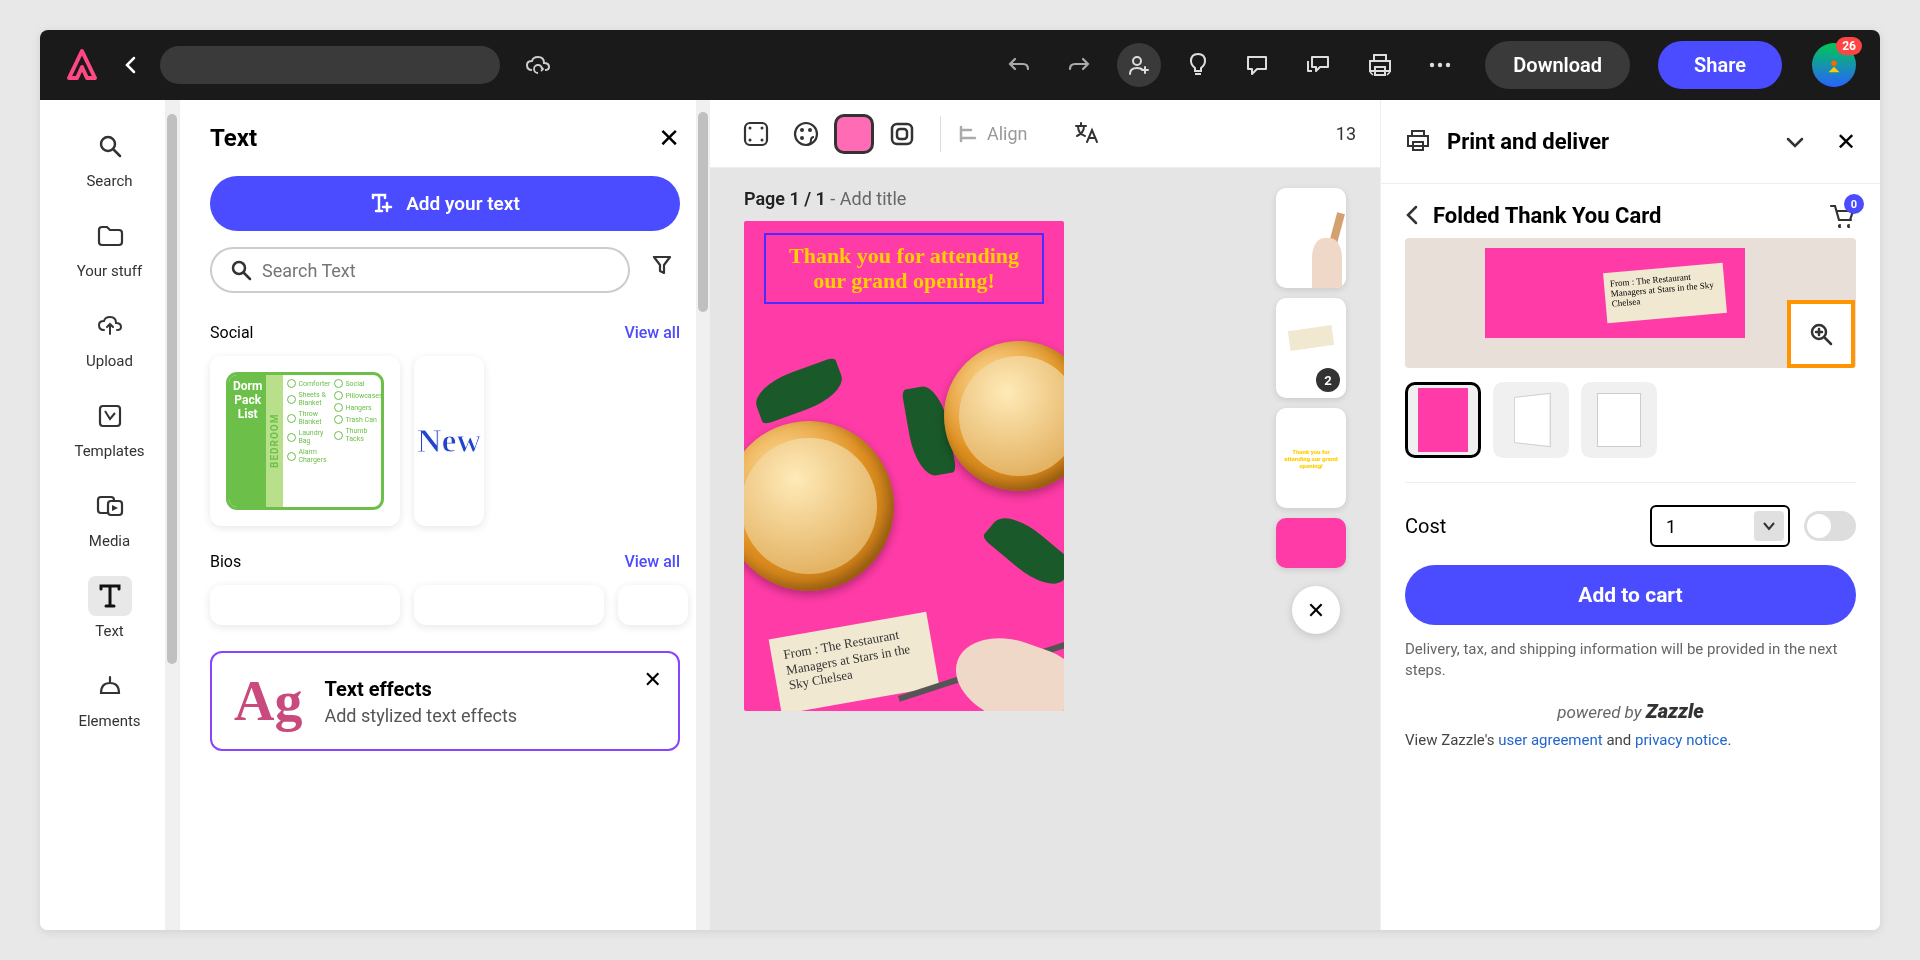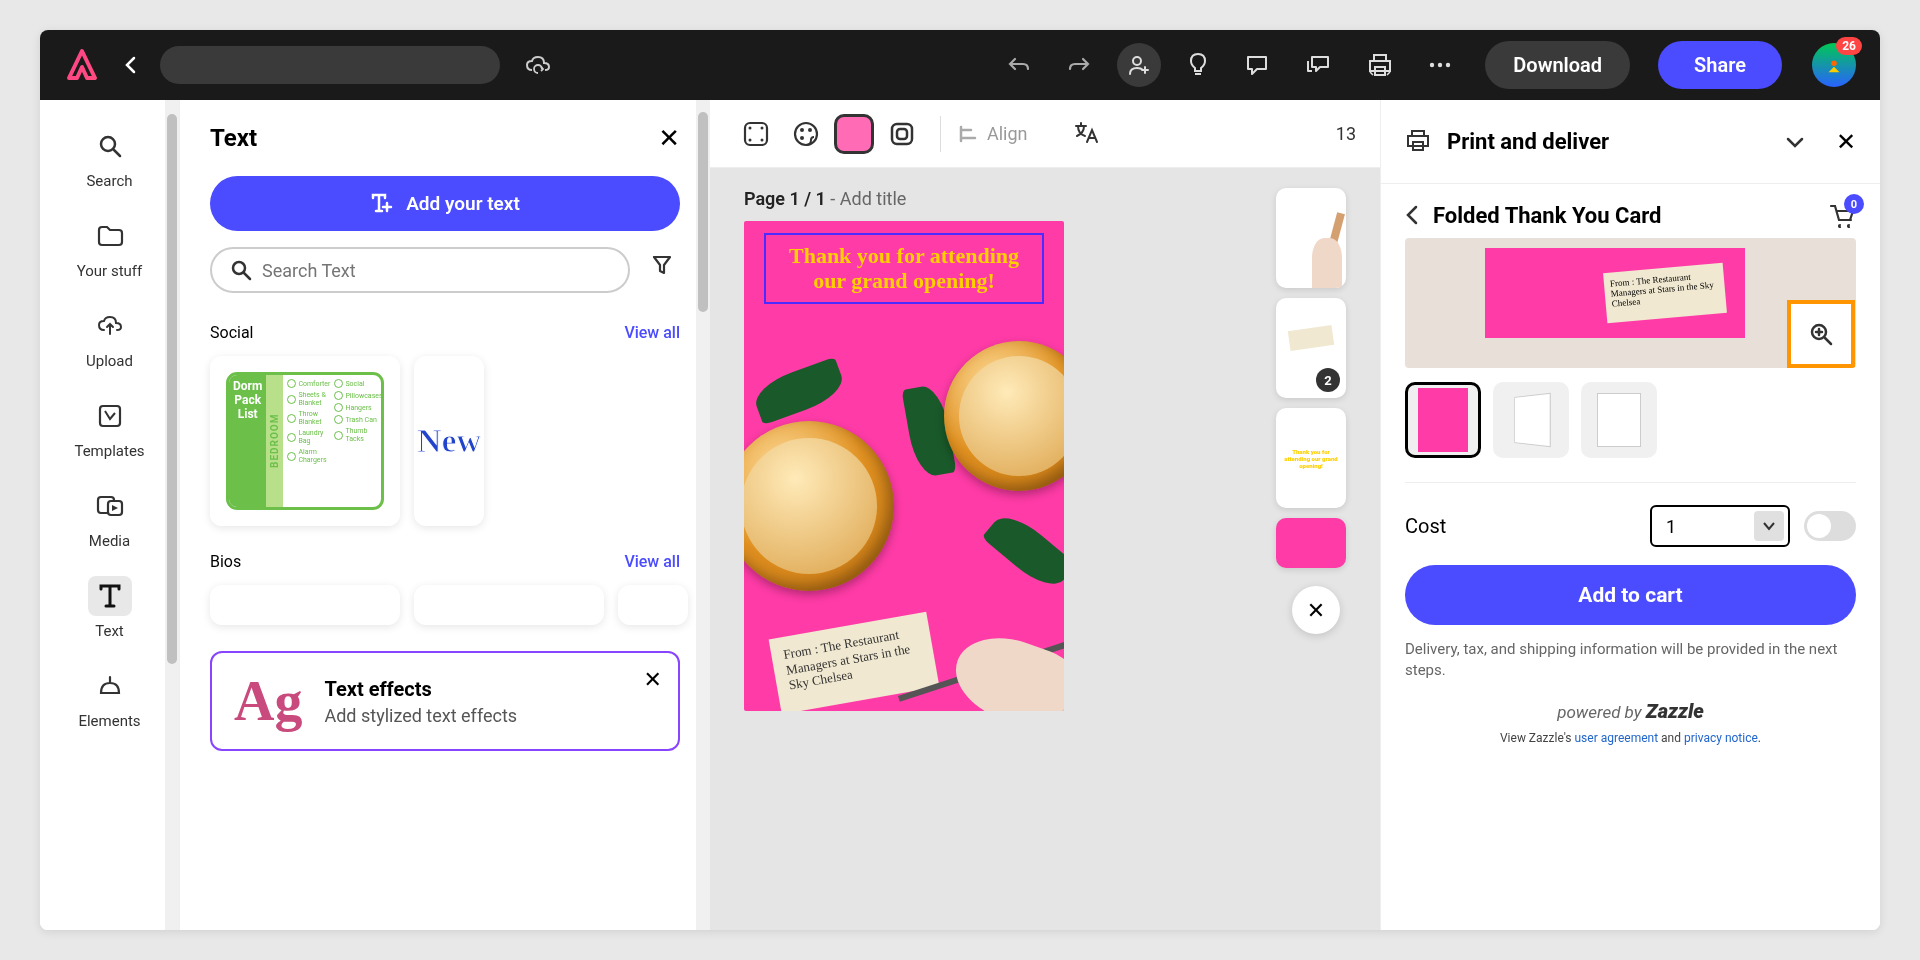--- a/index.html
+++ b/index.html
@@ -131,7 +131,7 @@
 .disclaimer { font-size:15px; color:#666; line-height:1.4; margin-bottom:18px;}
 .powered { text-align:center; font-size:17px; color:#666; font-style:italic; margin-bottom:8px;}
 .powered strong { font-weight:900; font-style:italic; font-size:20px; color:#333;}
-.legal { text-align:center; font-size:12px; color:#444;}
+.legal { font-size:15px; color:#444;}
 .legal a { color:#2266cc; cursor:pointer;}
 
 svg { display:block; }

